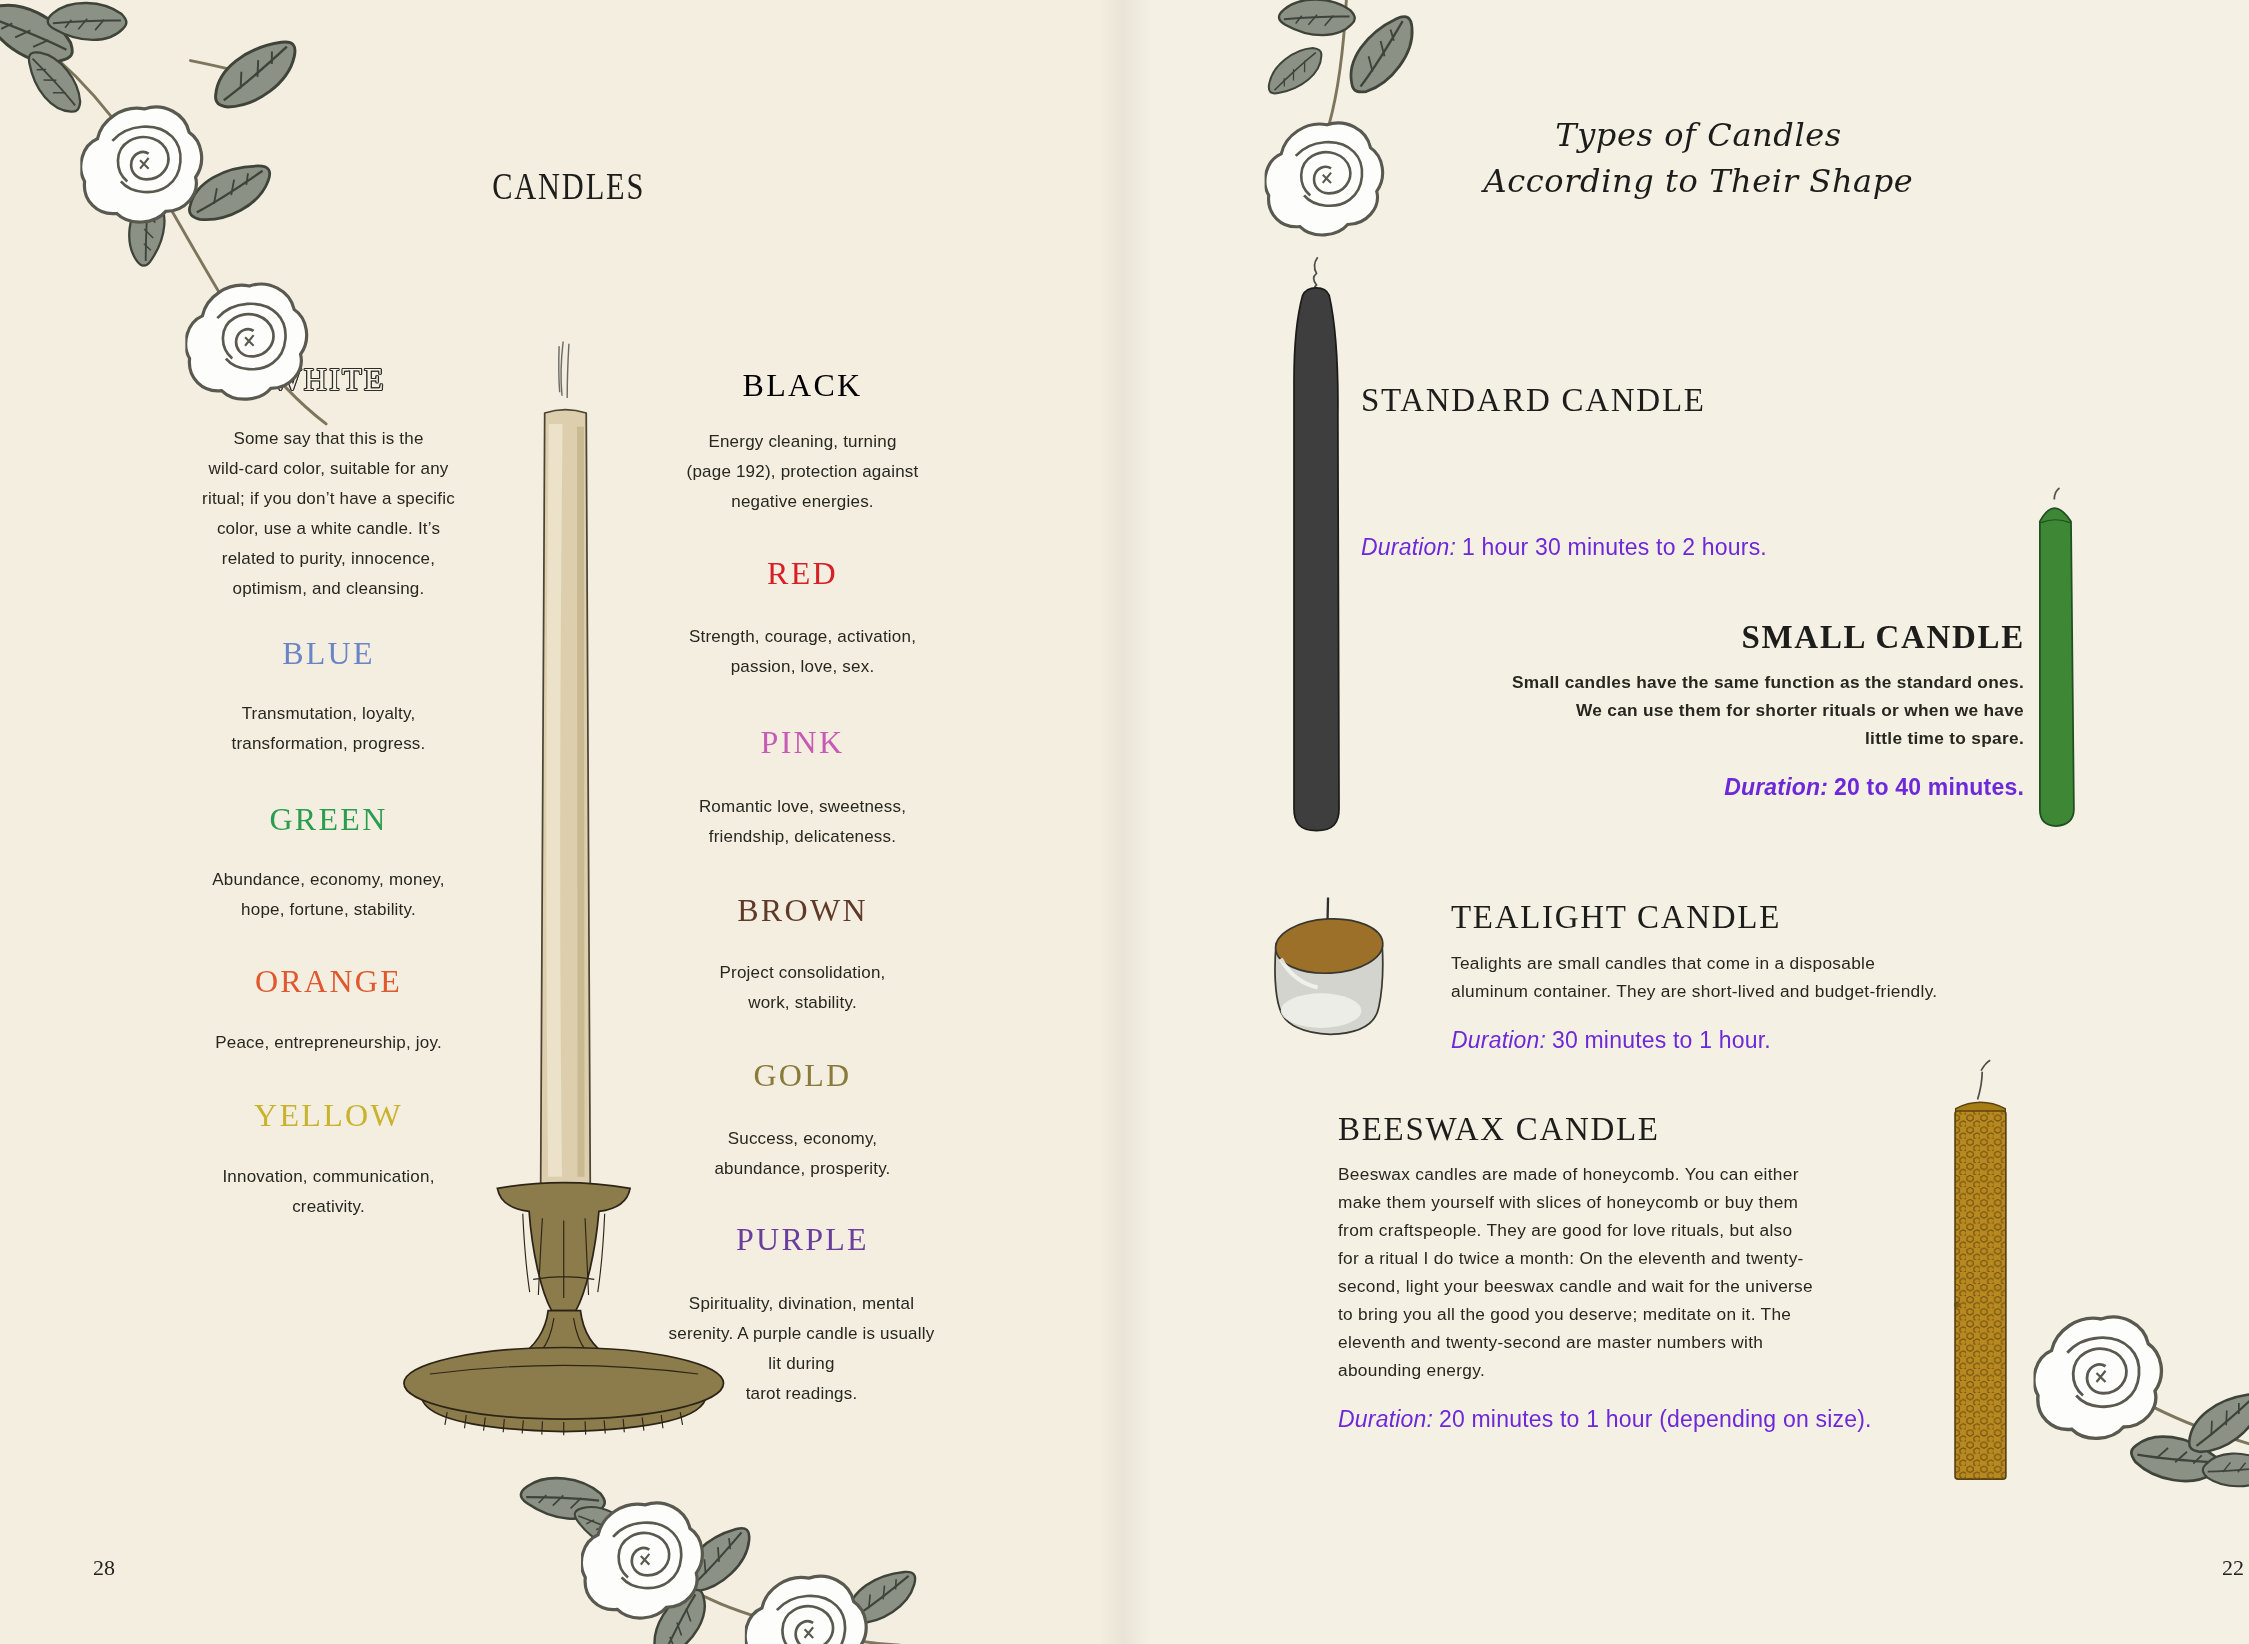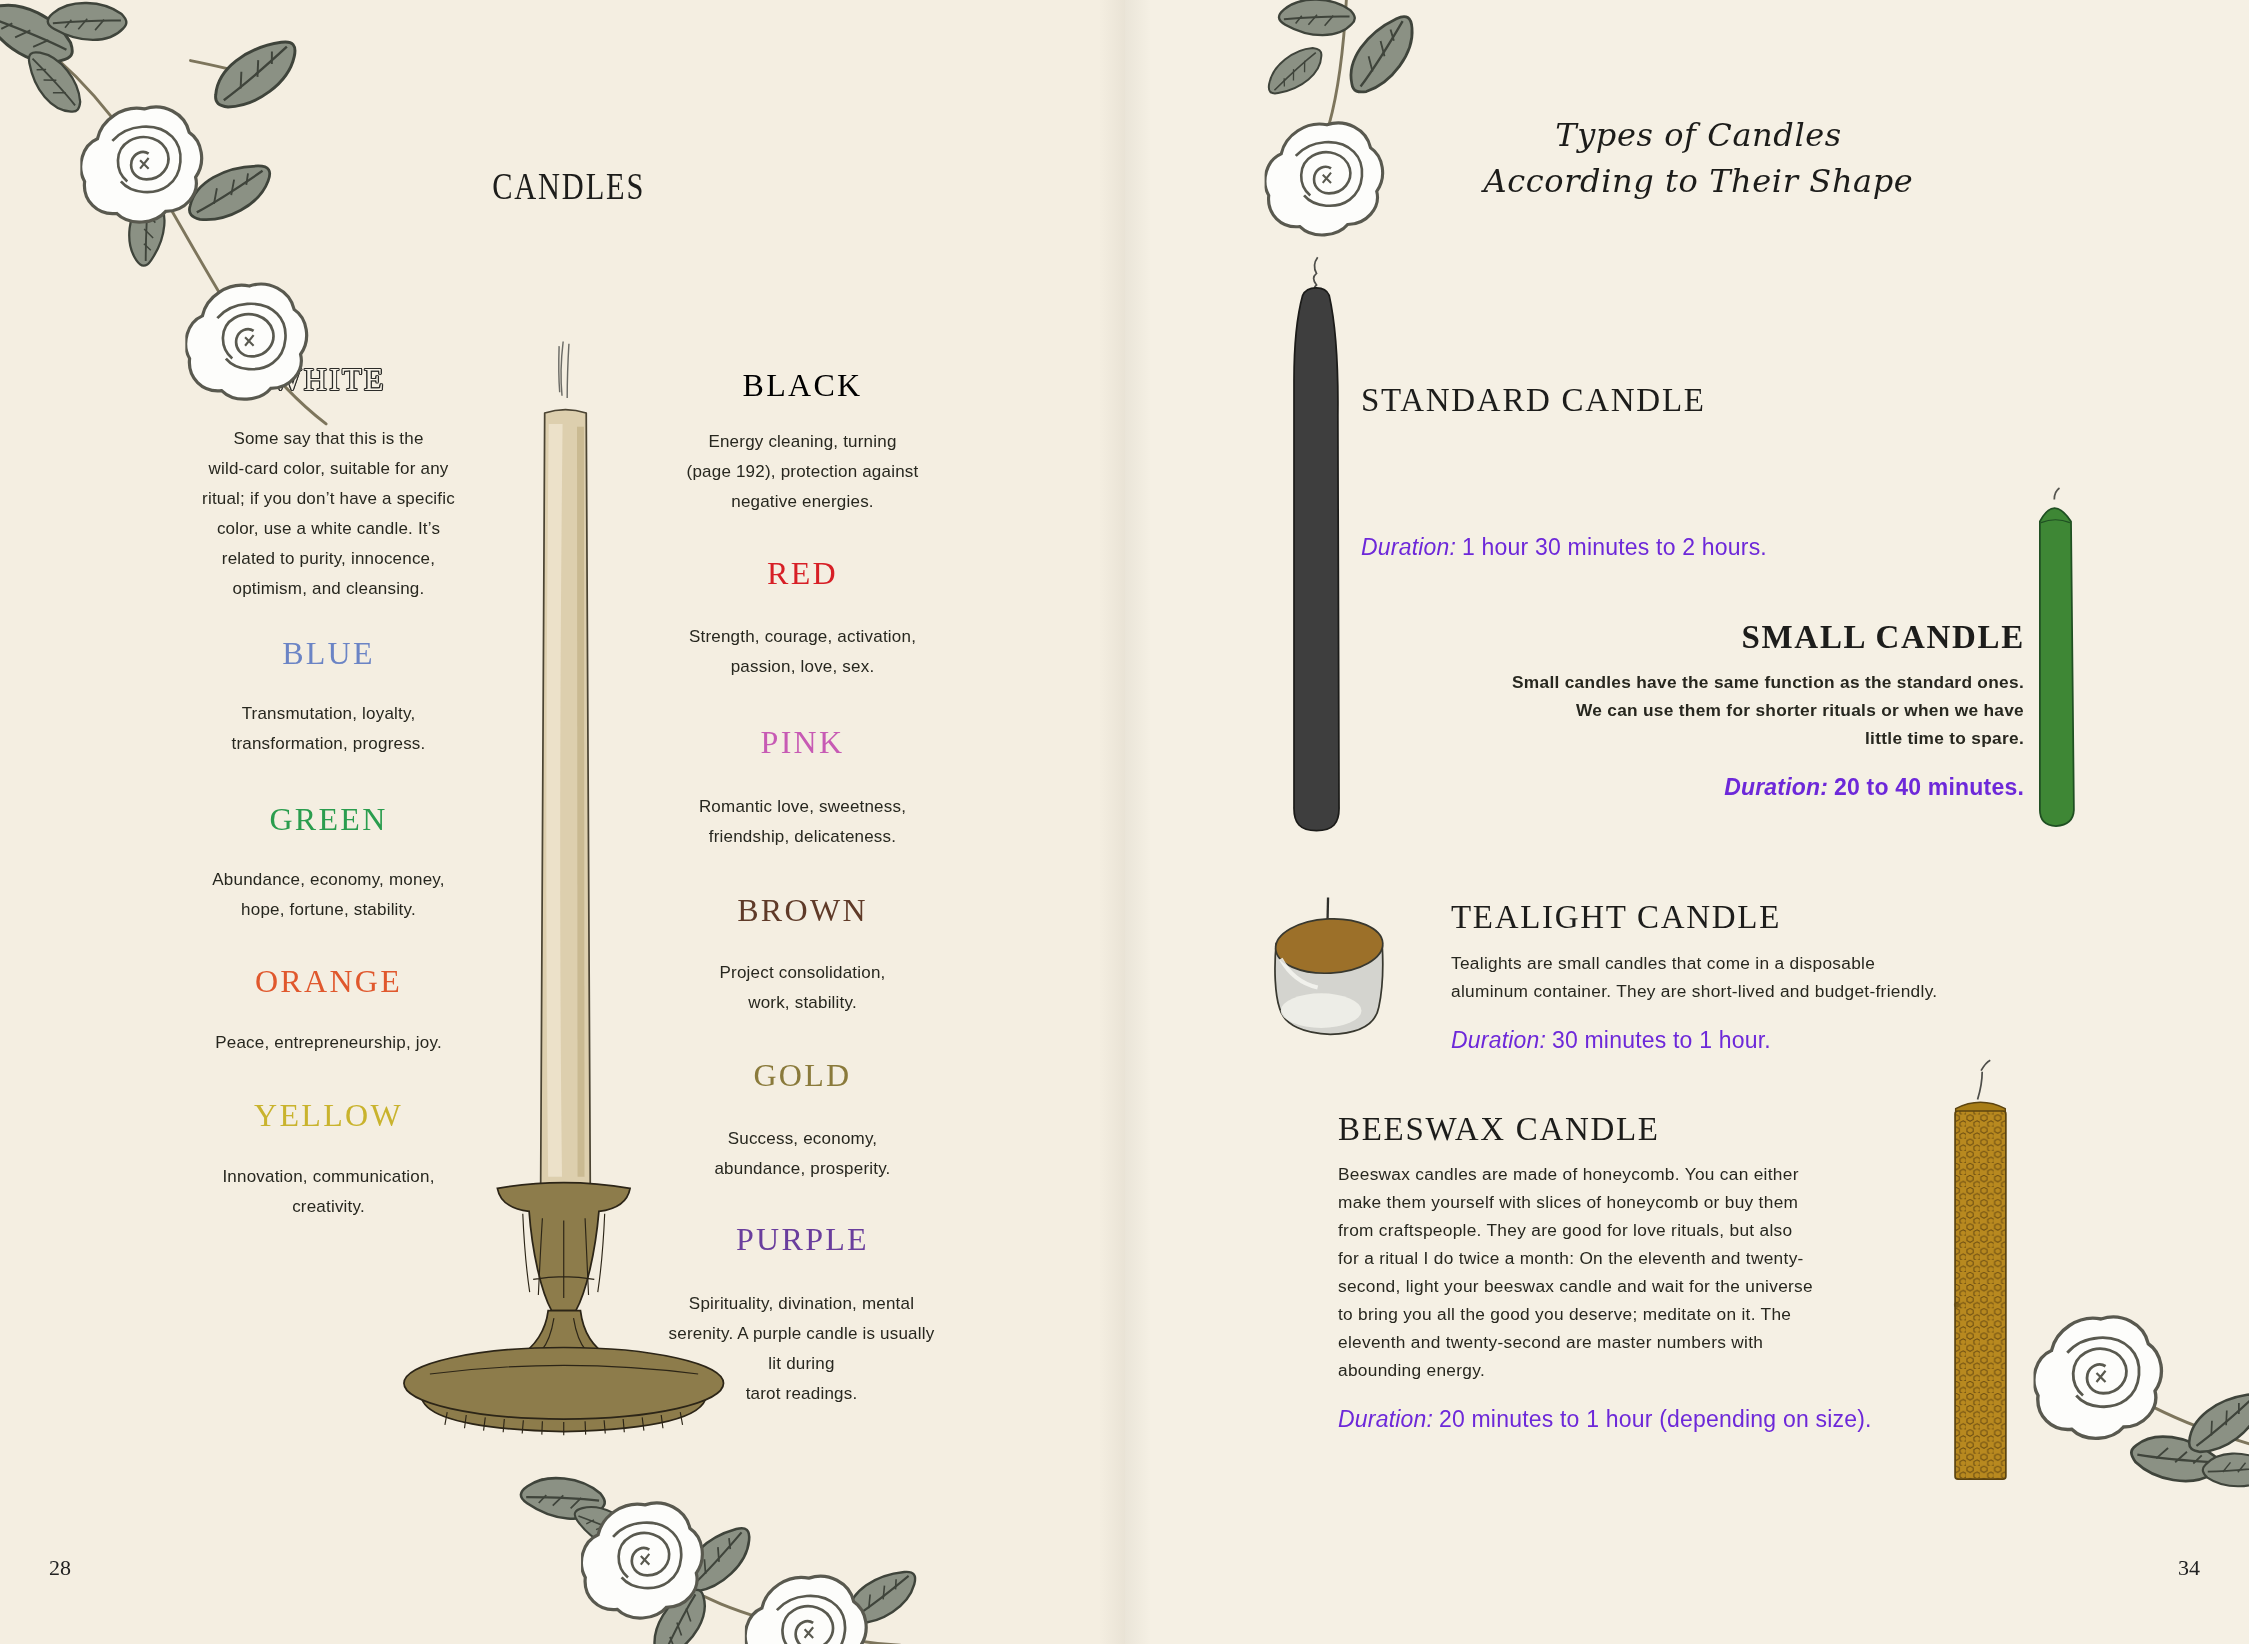--- a/index.html
+++ b/index.html
@@ -24,7 +24,7 @@
   .rbody{font-size:17.3px;line-height:28px;white-space:pre-line;letter-spacing:0.3px;color:#27271f;}
   .duration{font-size:23px;letter-spacing:0.2px;color:#6d28d9;}
   .duration em{font-style:italic;margin-right:5.8px;}
-  .pagenum{font-family:"Liberation Serif",serif;font-size:22px;color:#222;}
+  .pagenum{font-family:"Liberation Serif",serif;font-size:22px;color:#222;margin-left:44px;}
   .ta-r{text-align:right;font-weight:bold;}
   svg{display:block;}
 </style>

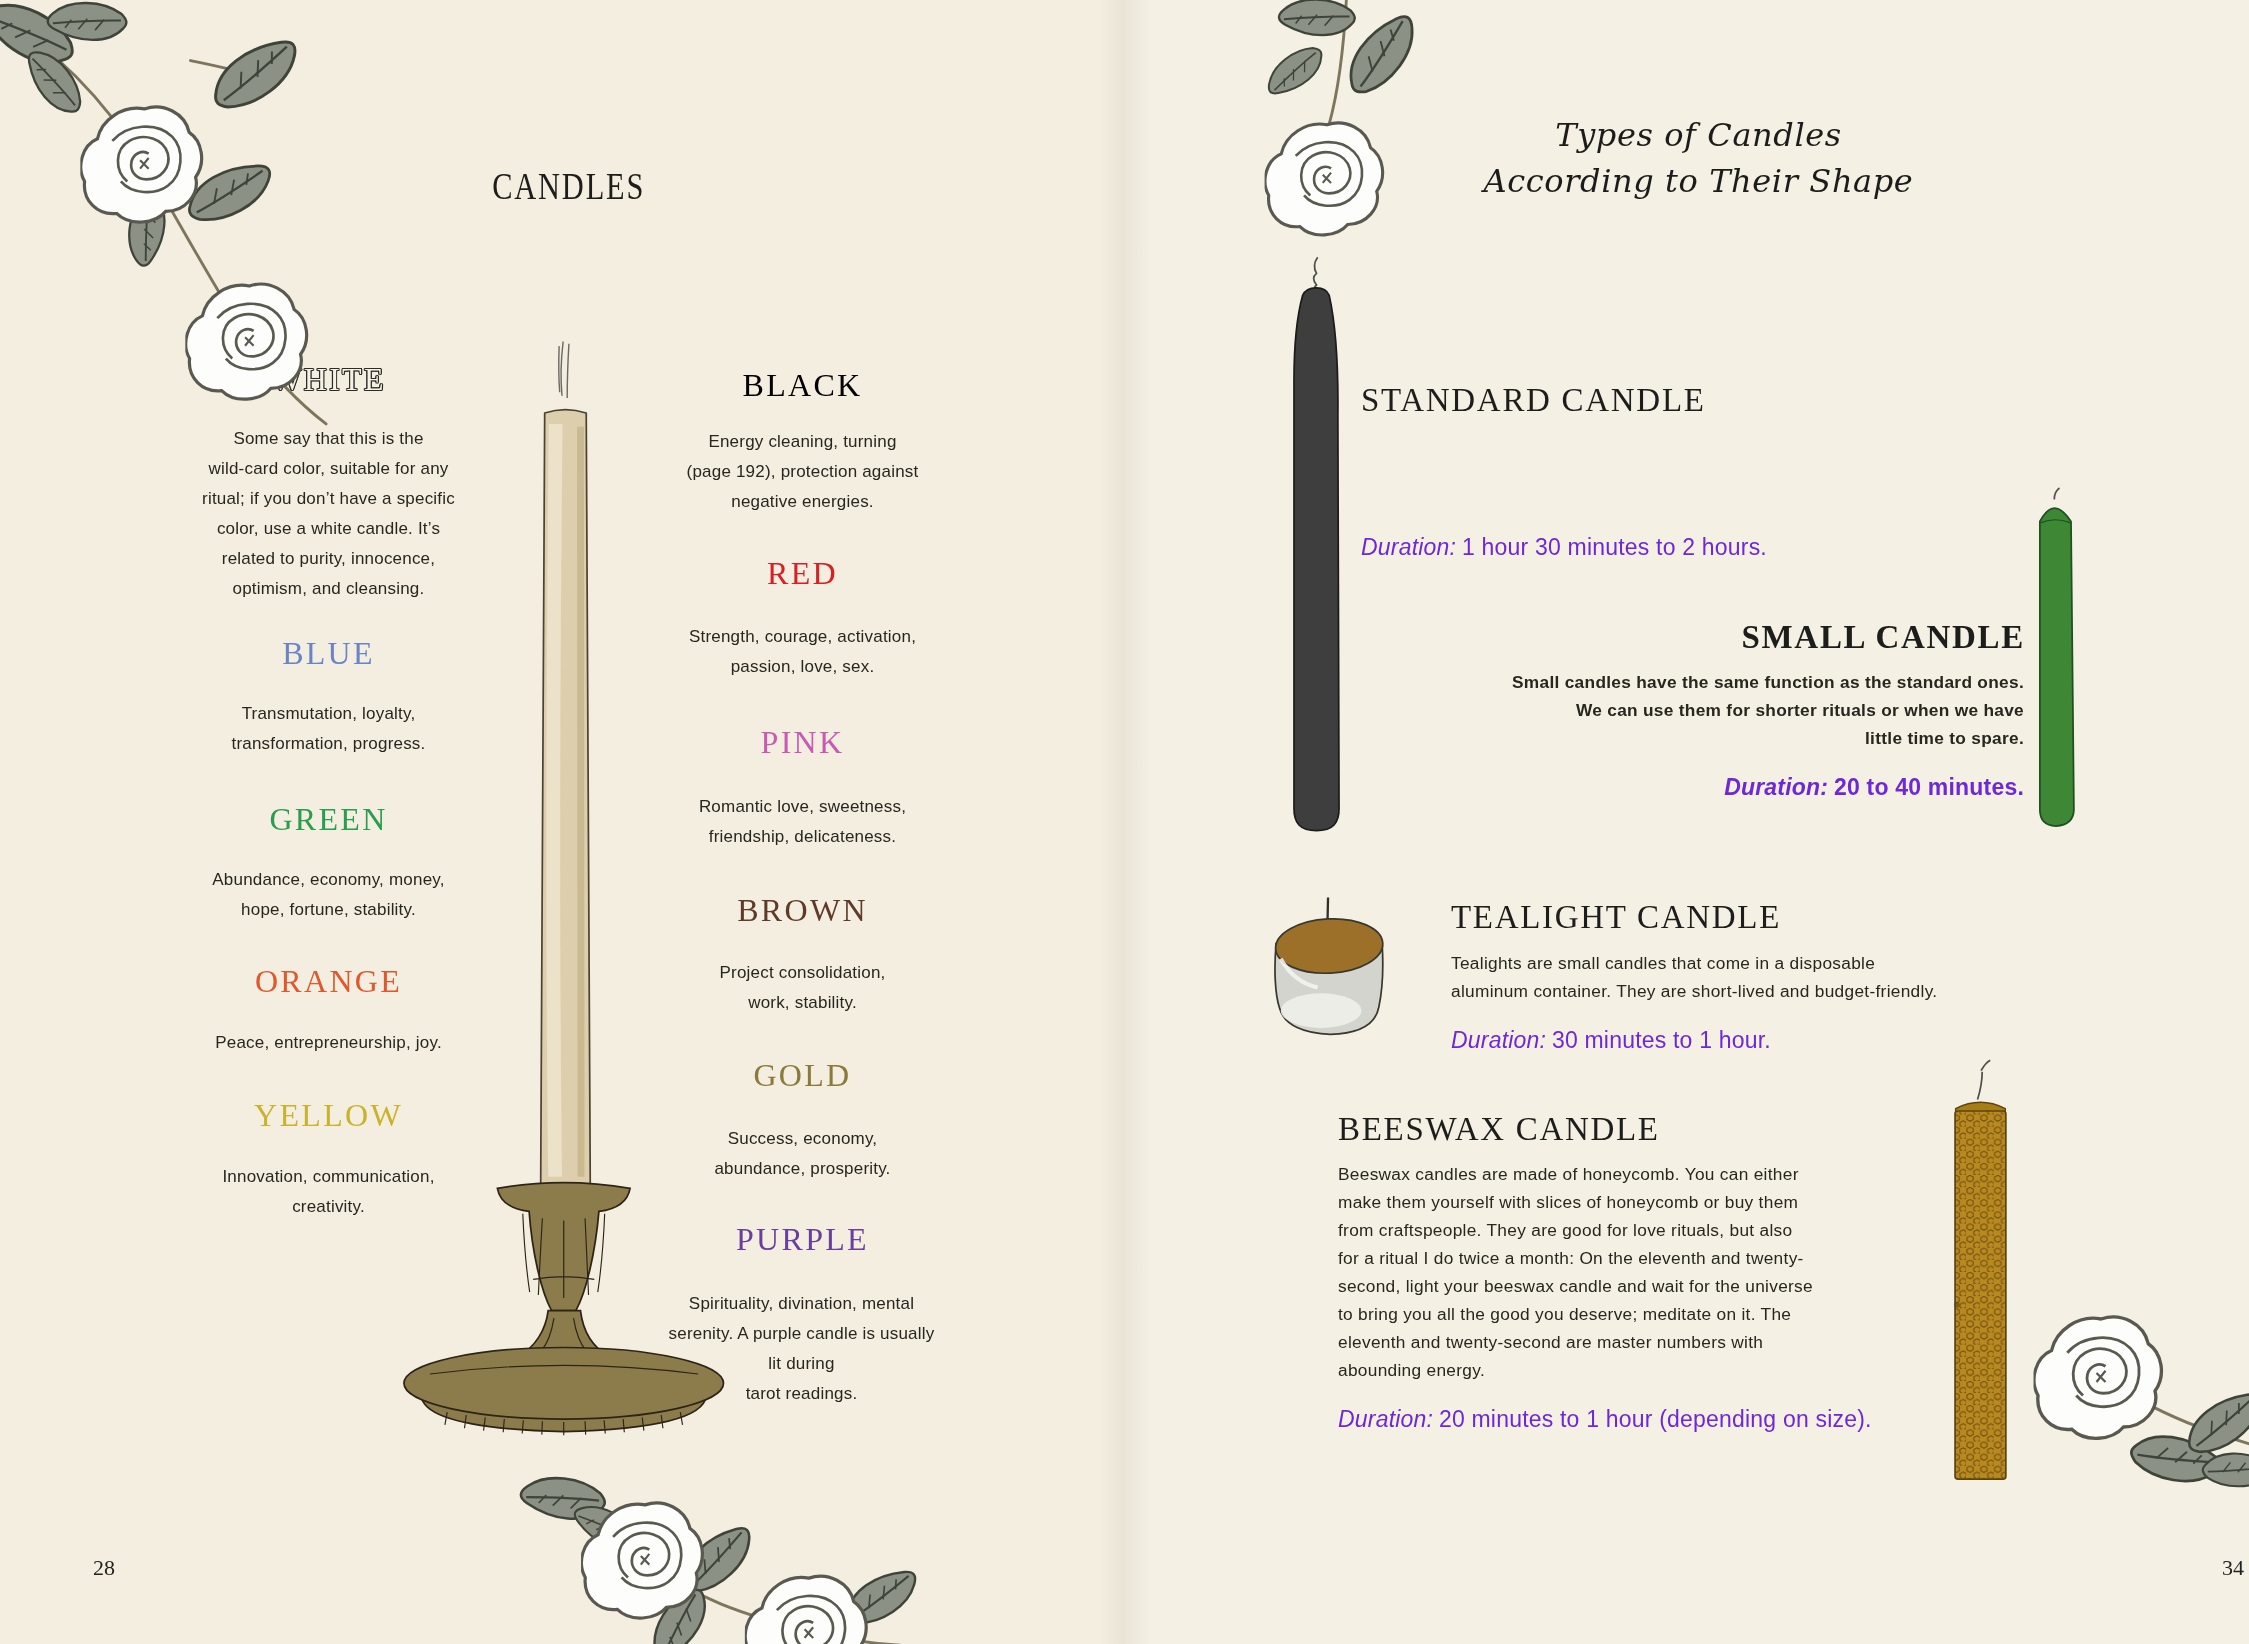--- a/index.html
+++ b/index.html
@@ -117,7 +117,7 @@
 abounding energy.</div>
   <div class="abs duration" style="left:1338px;top:1406px"><em>Duration:</em><span>20 minutes to 1 hour (depending on size).</span></div>
 
-  <div class="abs pagenum" style="left:2178px;top:1555px">34</div>
+  <div class="abs pagenum" style="left:2178px;top:1555px">22</div>
 
   <svg class="abs" style="left:0;top:0" width="2250" height="1644" viewBox="0 0 3900 2850" aria-hidden="true">
     <defs>

